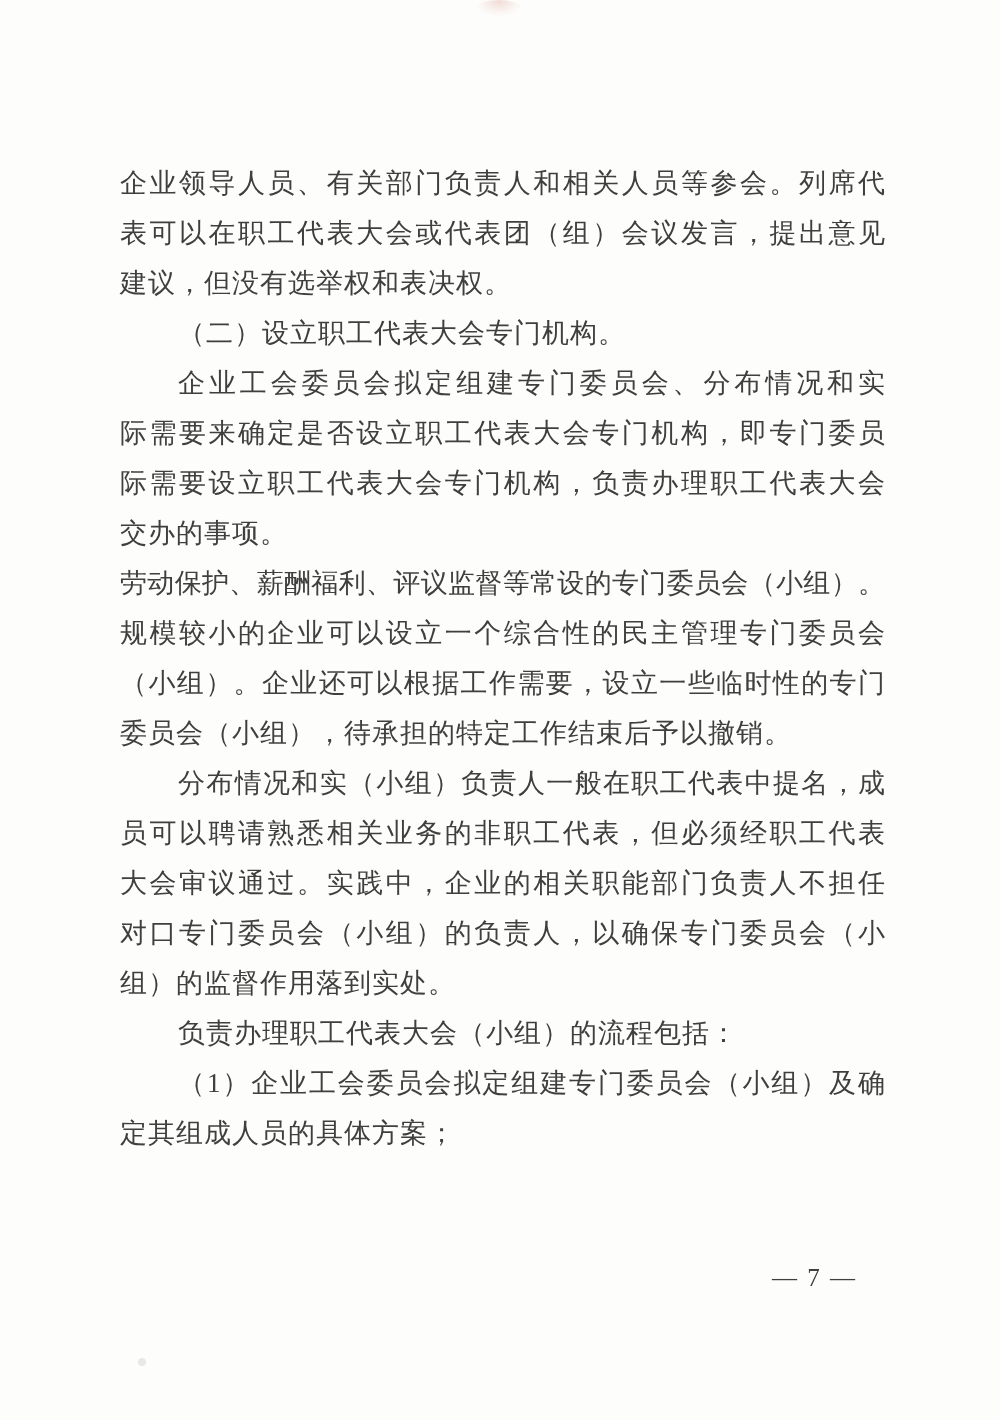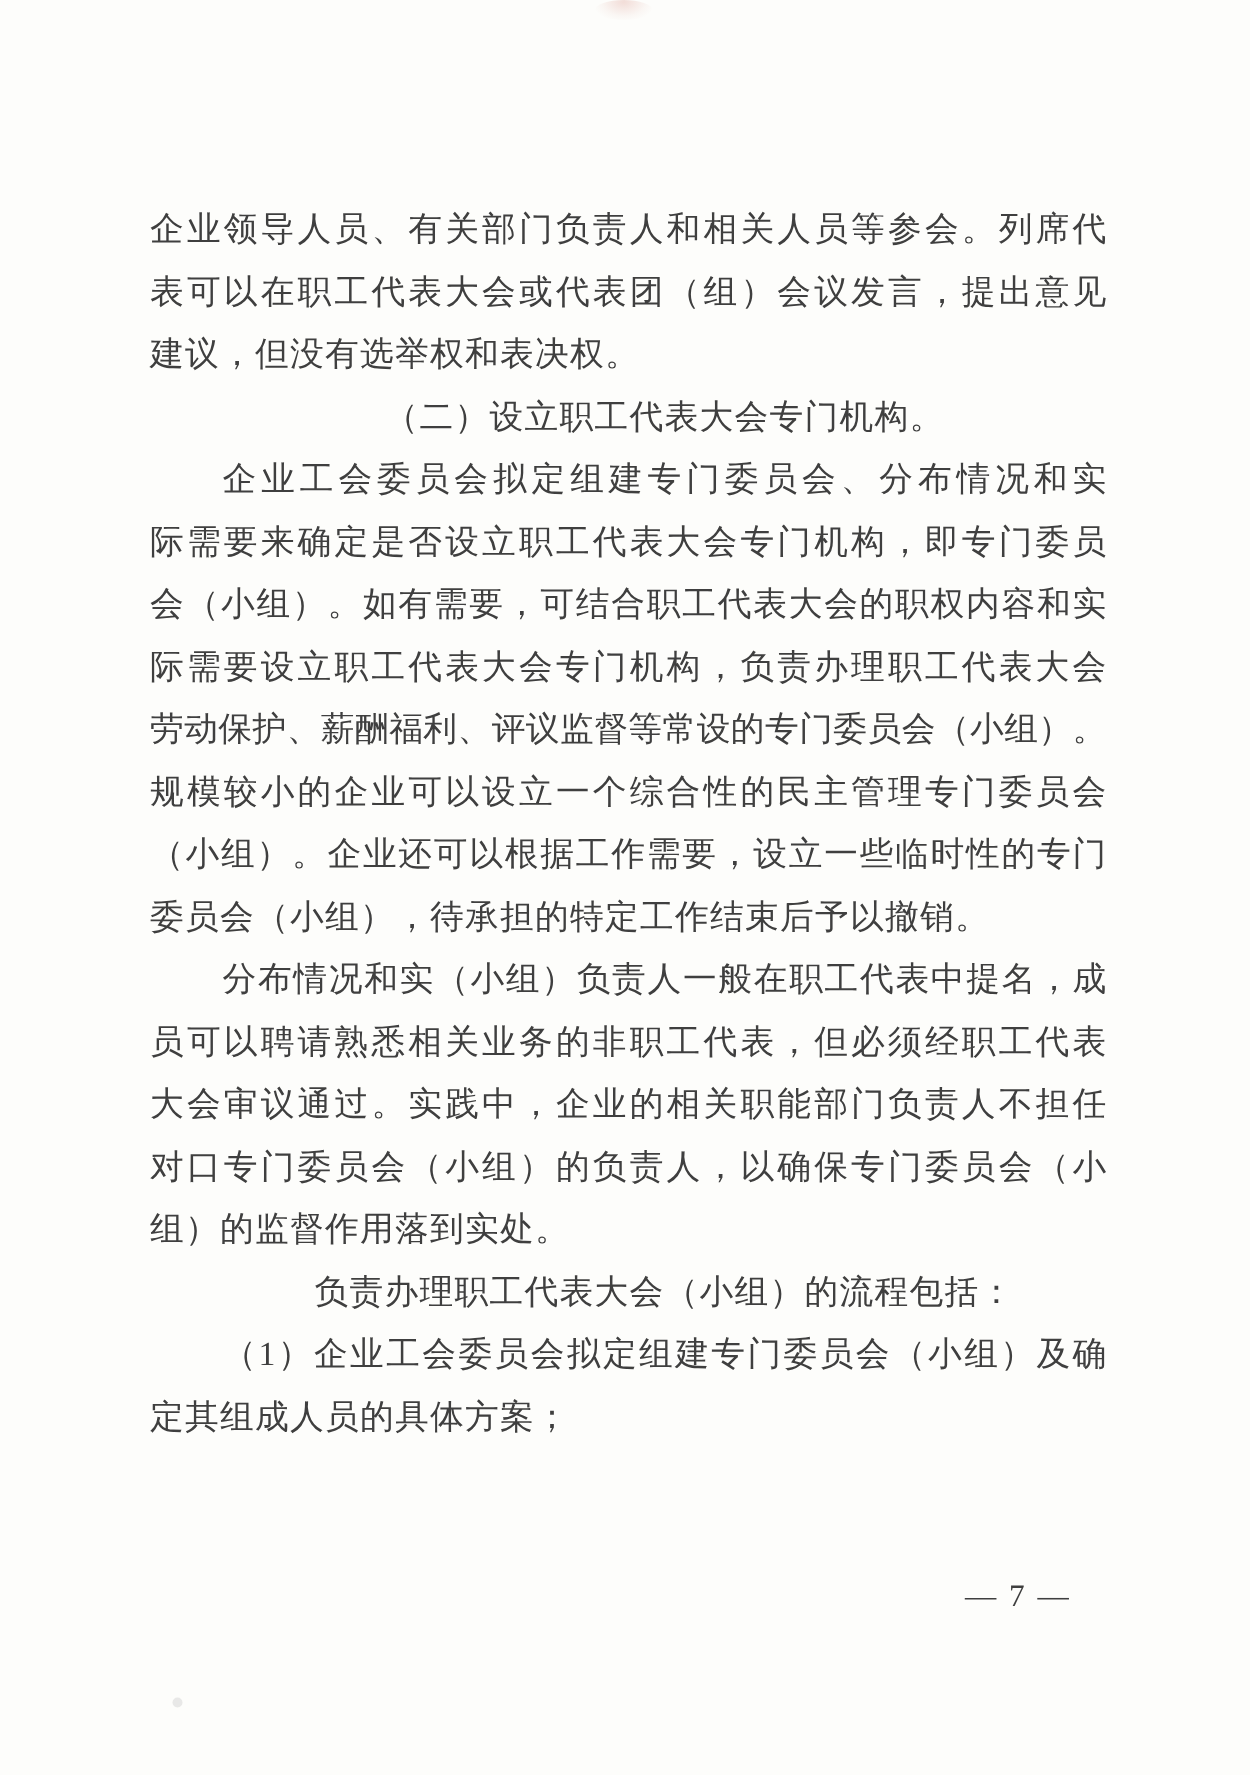--- a/index.html
+++ b/index.html
@@ -40,7 +40,6 @@
   }
   .indent {
     padding-left: 58px;
-    text-align: center;
   }
   .page-number {
     position: absolute;

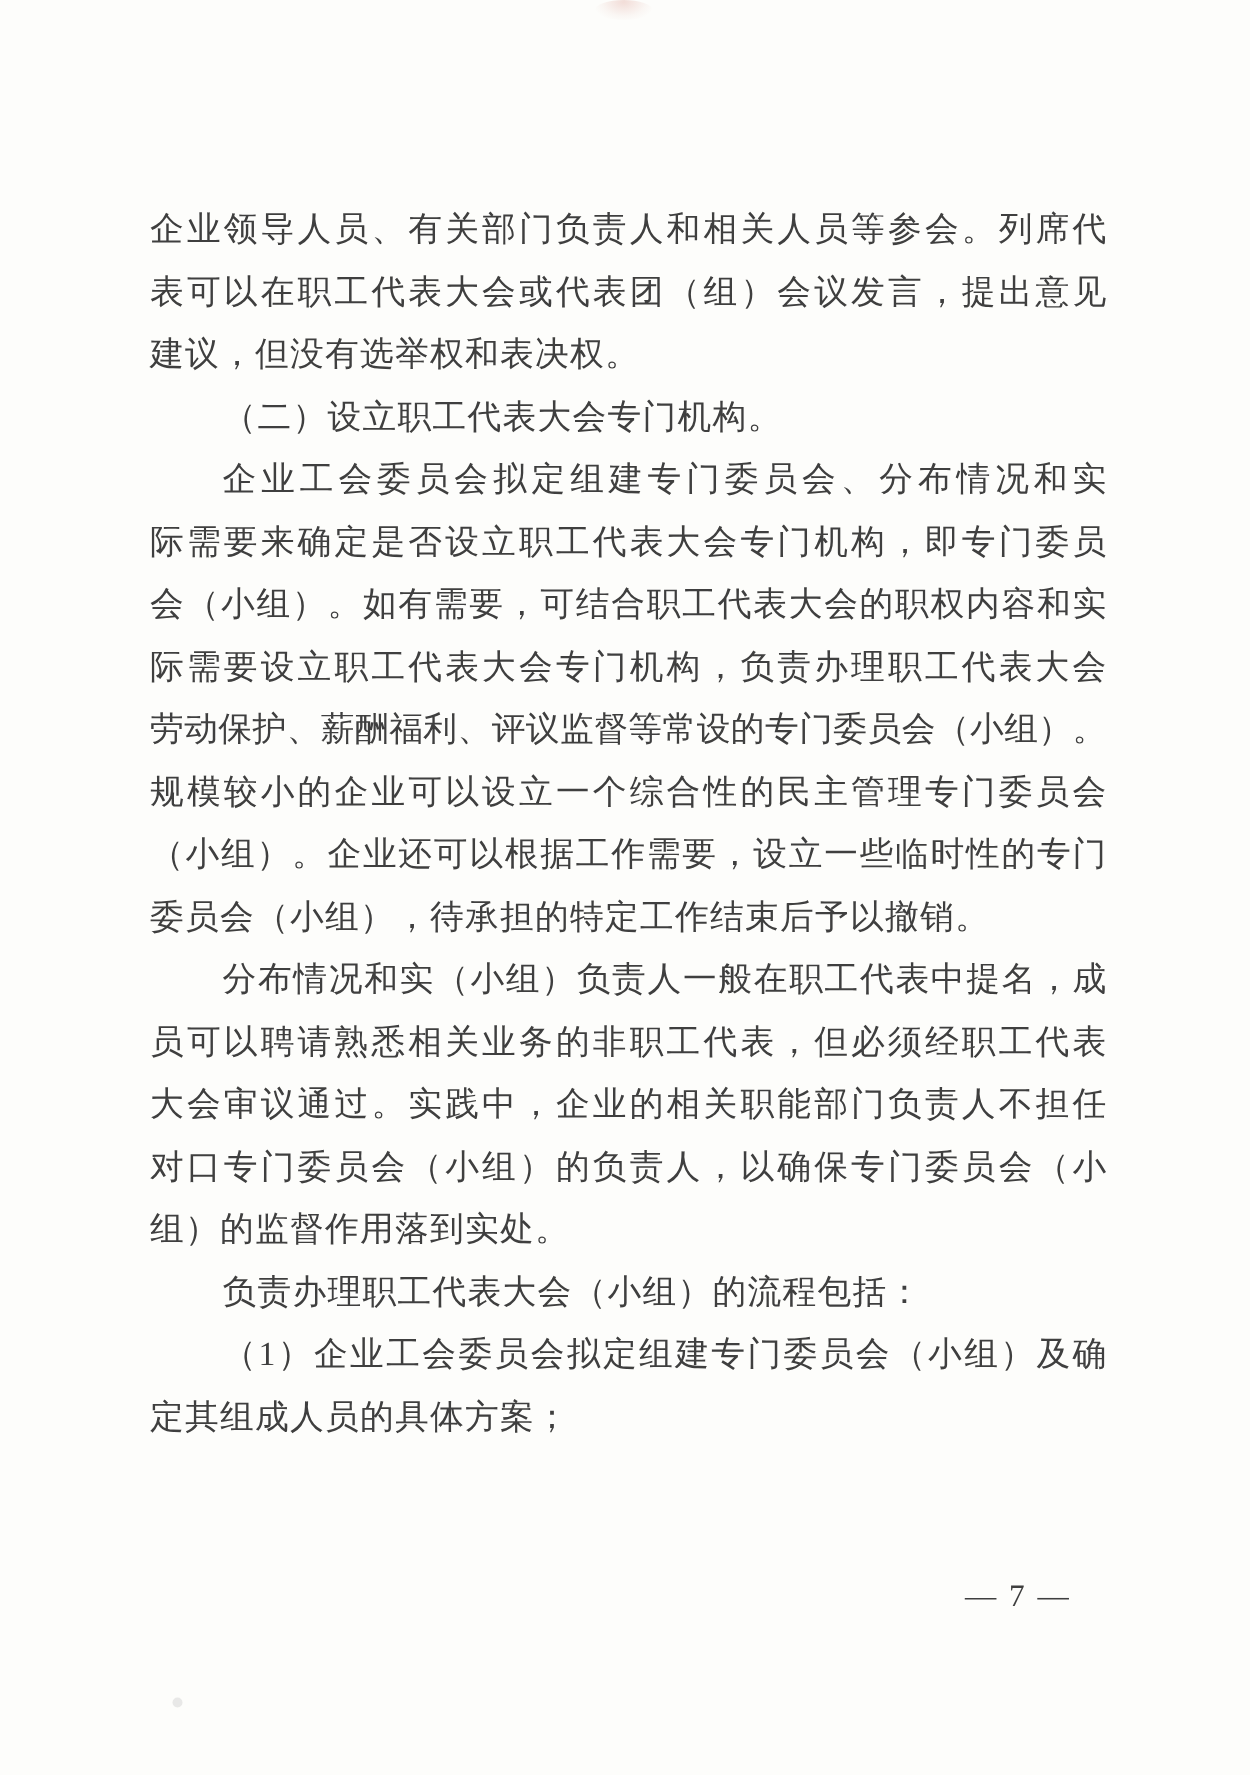--- a/index.html
+++ b/index.html
@@ -90,7 +90,6 @@
     <div class="line short indent">（二）设立职工代表大会专门机构。</div>
     <div class="line just indent">企业工会委员会拟定组建专门委员会、分布情况和实</div>
     <div class="line just">际需要来确定是否设立职工代表大会专门机构，即专门委员</div>
-    <div class="line just">会（小组）。如有需要，可结合职工代表大会的职权内容和实</div>
     <div class="line just">际需要设立职工代表大会专门机构，负责办理职工代表大会</div>
     <div class="line just">劳动保护、薪酬福利、评议监督等常设的专门委员会（小组）。</div>
     <div class="line just">规模较小的企业可以设立一个综合性的民主管理专门委员会</div>

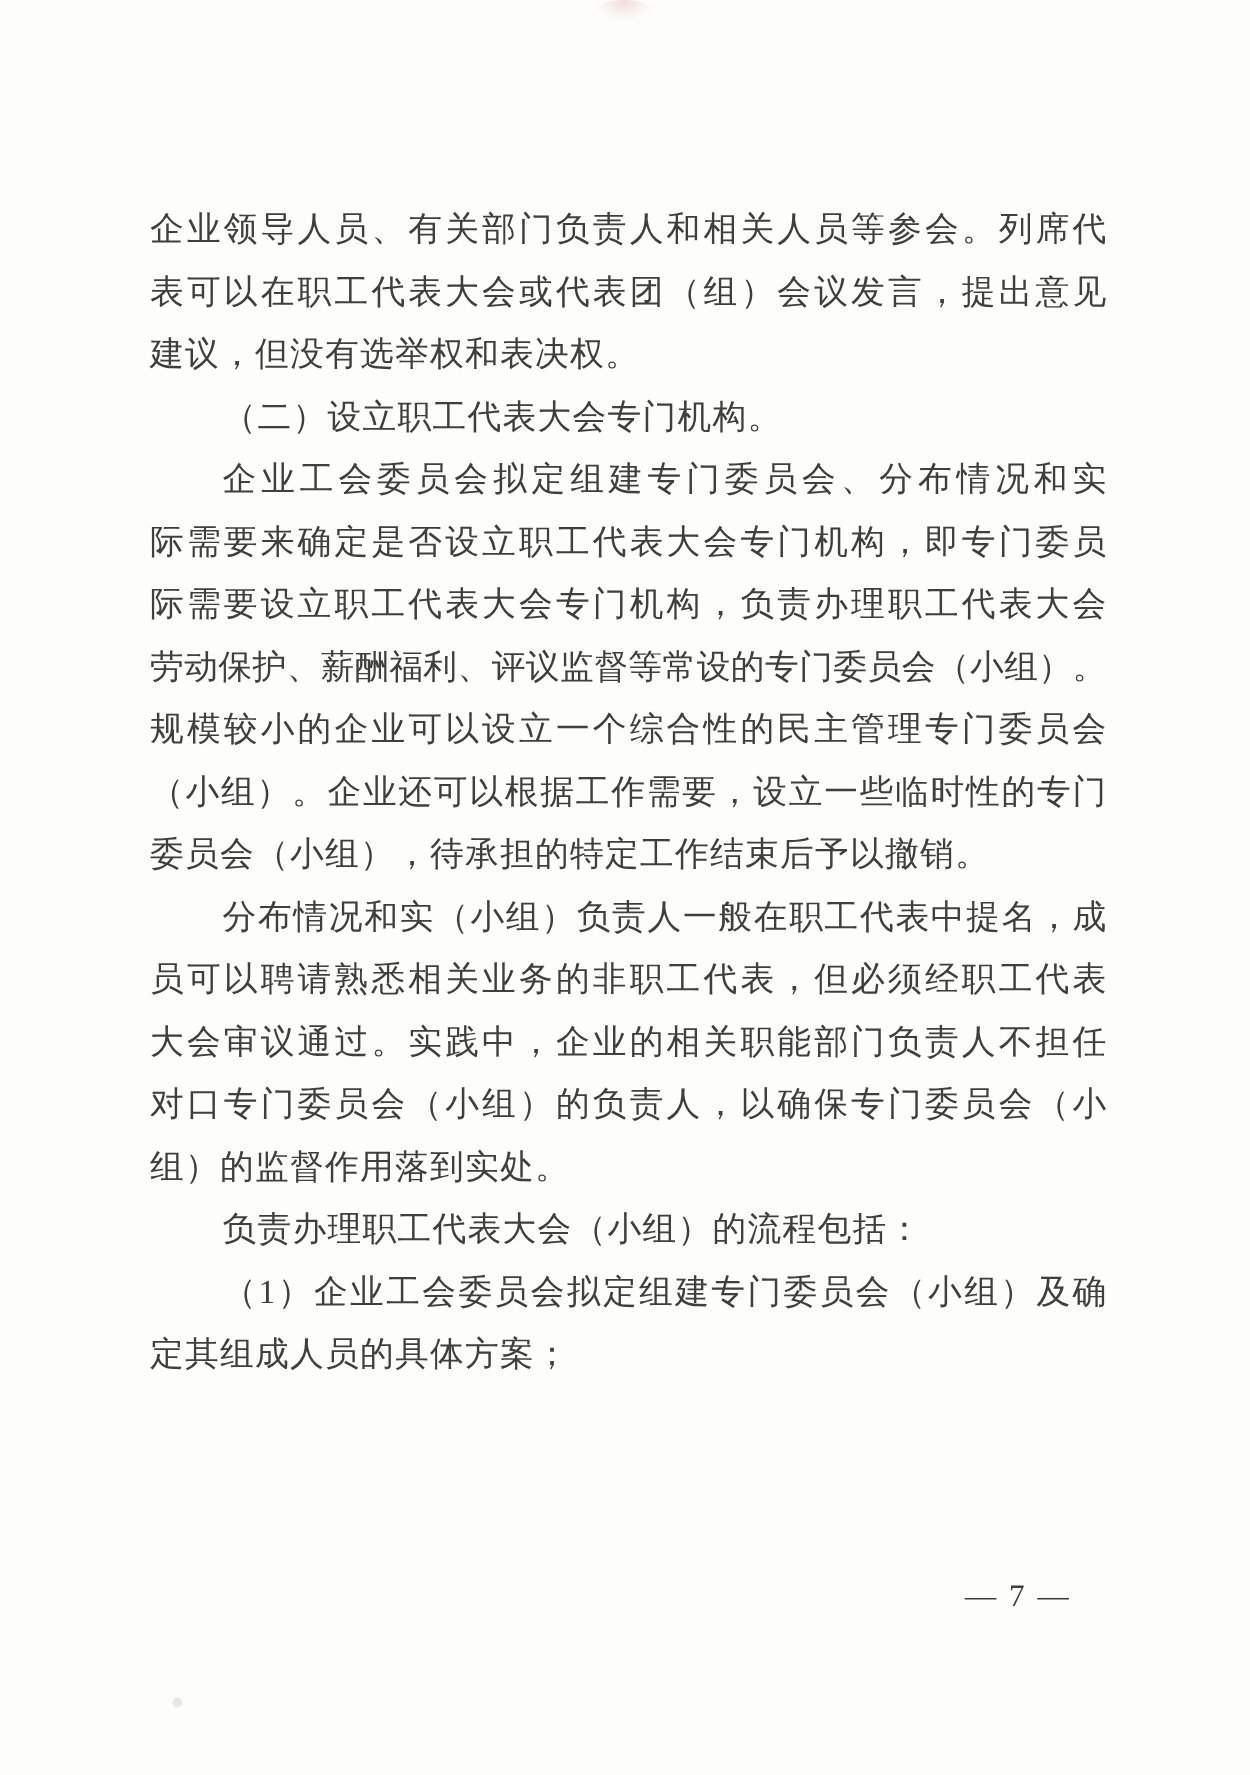--- a/index.html
+++ b/index.html
@@ -91,6 +91,7 @@
     <div class="line just indent">企业工会委员会拟定组建专门委员会、分布情况和实</div>
     <div class="line just">际需要来确定是否设立职工代表大会专门机构，即专门委员</div>
     <div class="line just">际需要设立职工代表大会专门机构，负责办理职工代表大会</div>
+    <div class="line short">交办的事项。</div>
     <div class="line just">劳动保护、薪酬福利、评议监督等常设的专门委员会（小组）。</div>
     <div class="line just">规模较小的企业可以设立一个综合性的民主管理专门委员会</div>
     <div class="line just">（小组）。企业还可以根据工作需要，设立一些临时性的专门</div>

